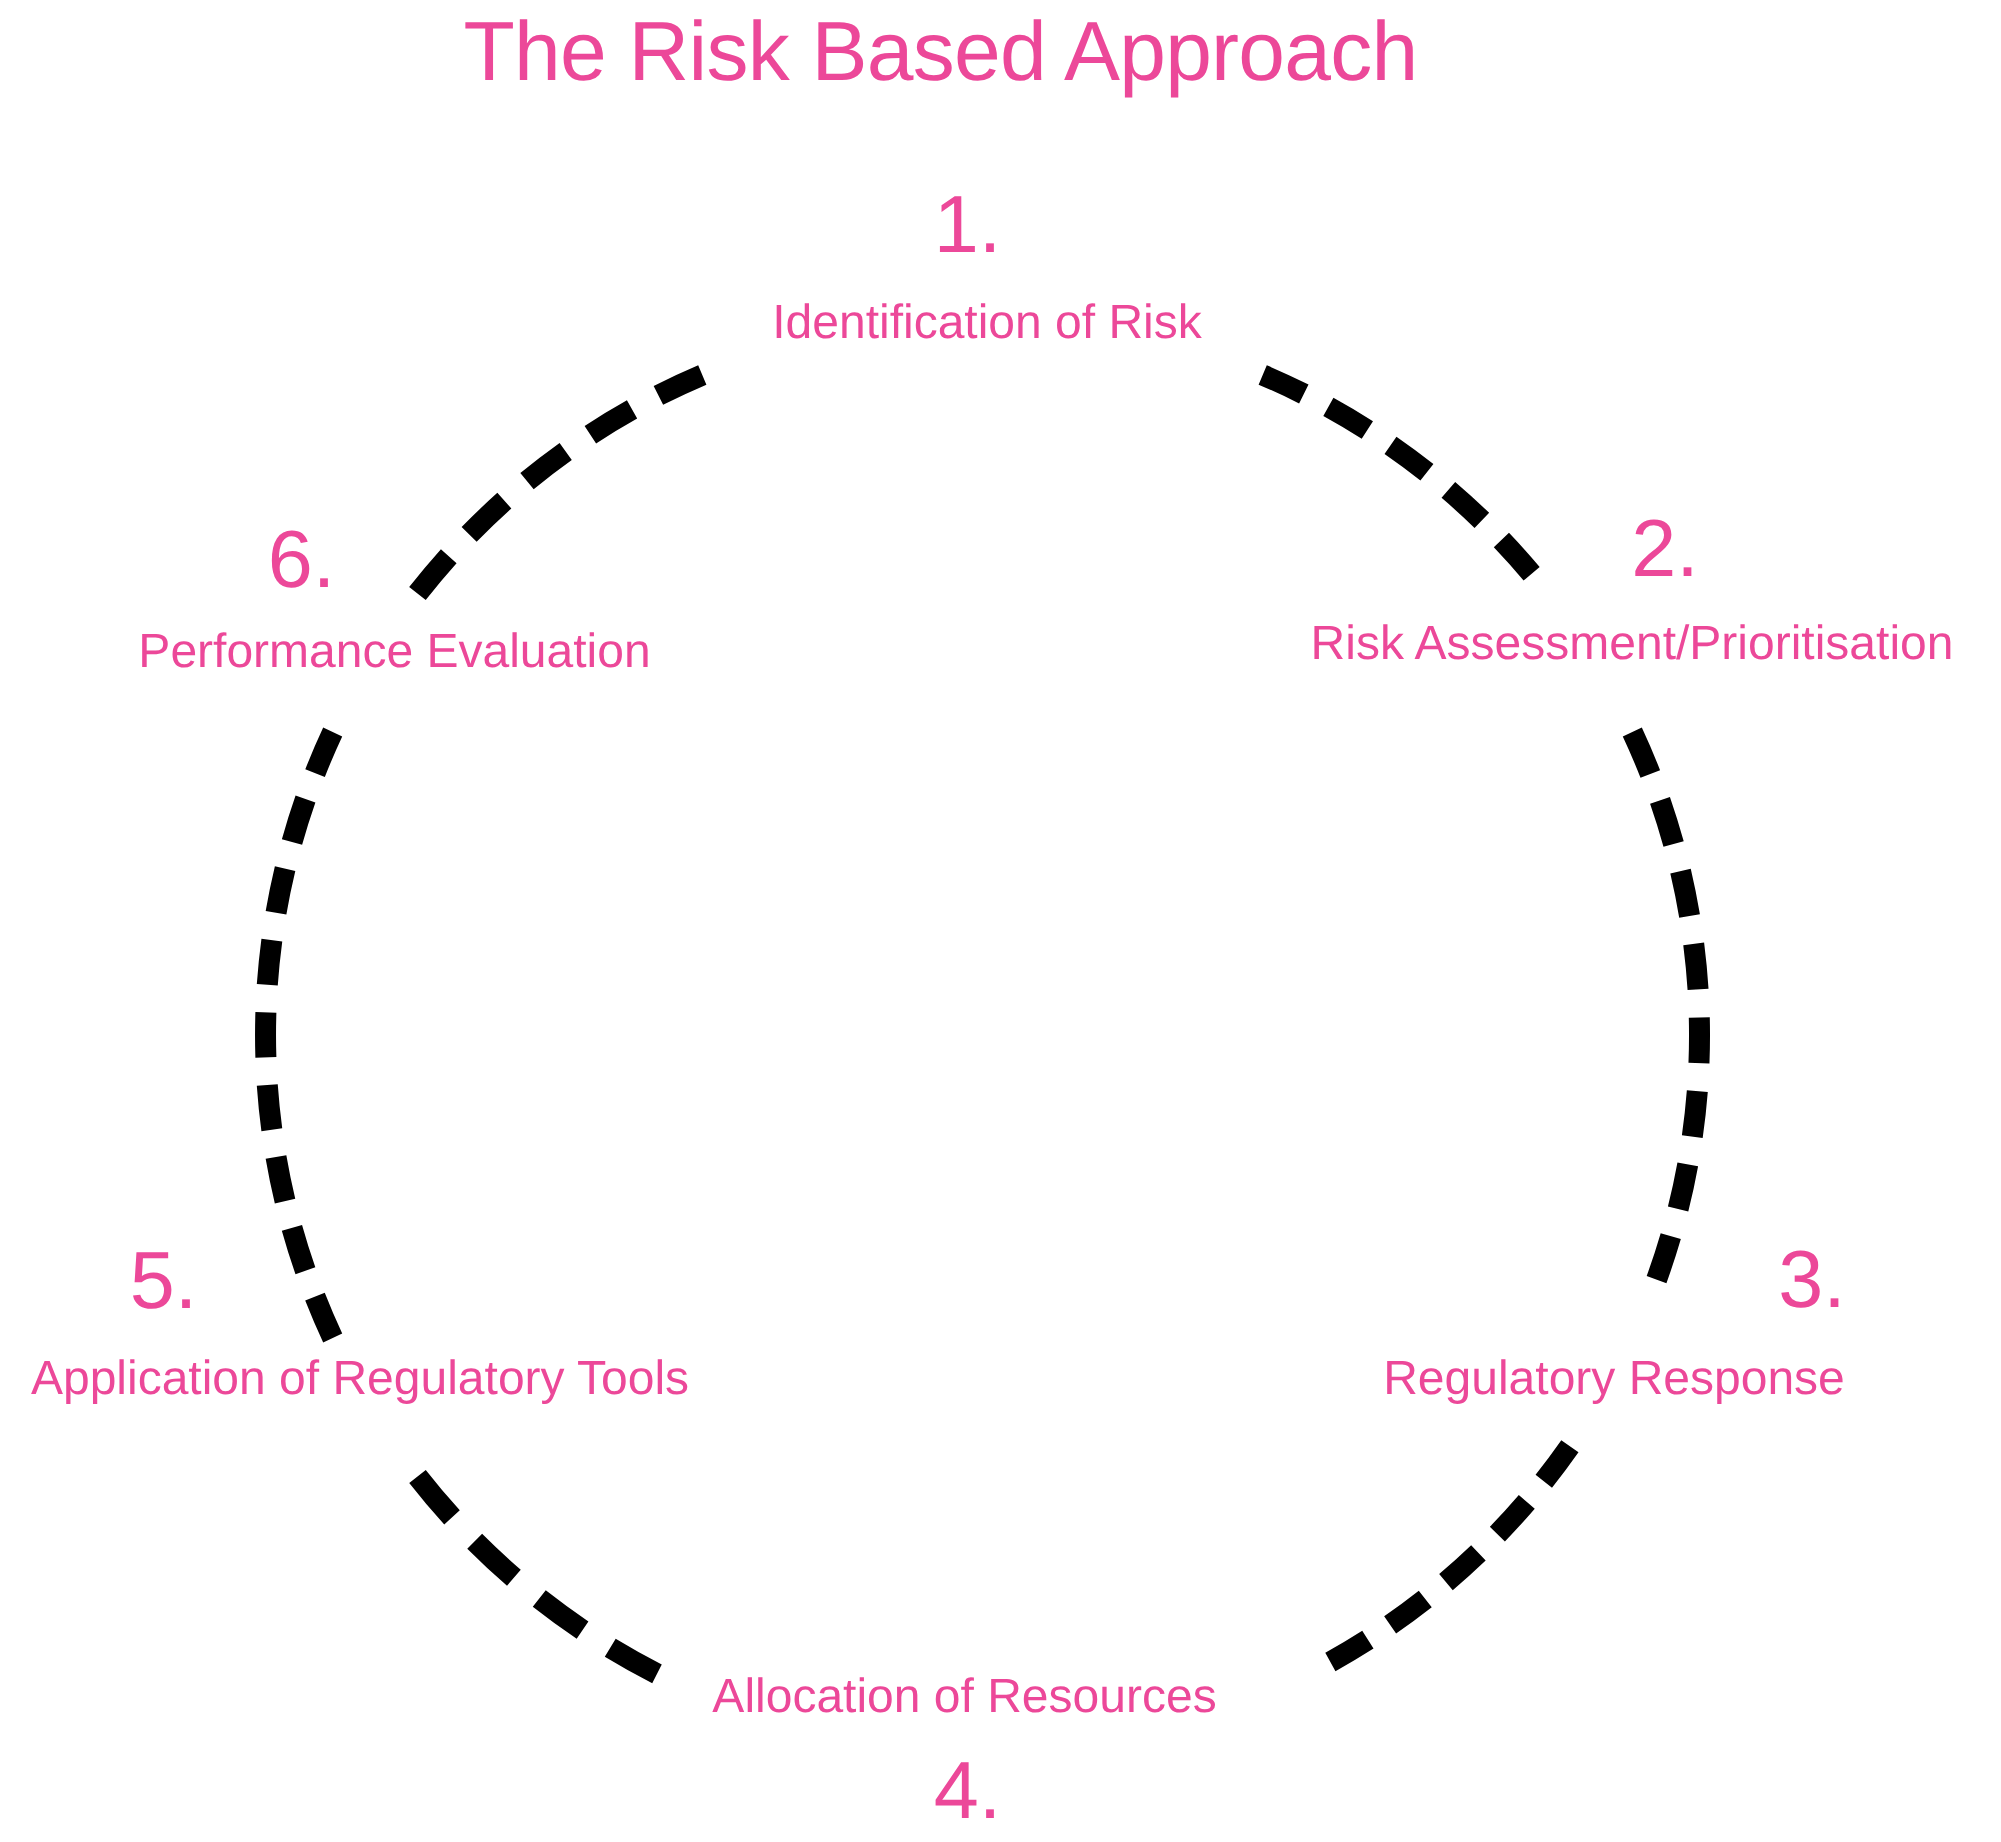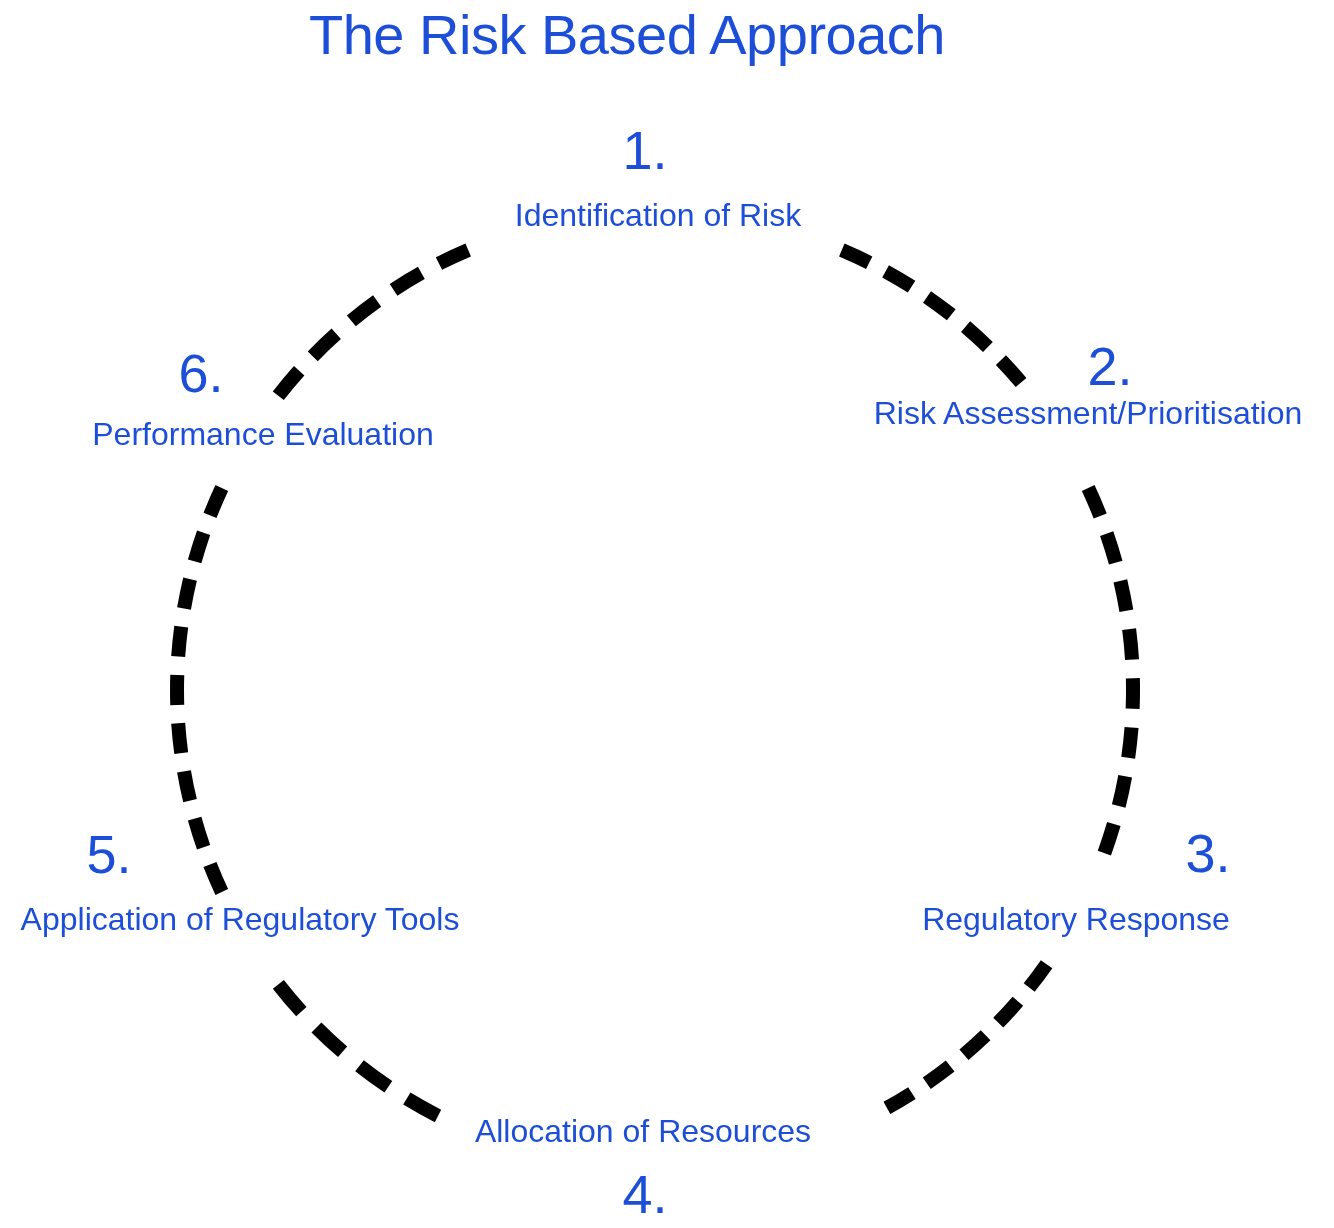--- a/index.html
+++ b/index.html
@@ -13,7 +13,7 @@
     height: 1228px;
     background: #ffffff;
     font-family: "Liberation Sans", sans-serif;
-    color: #1d4ed8;
+    color: #ec4899;
     overflow: hidden;
   }
   .title {

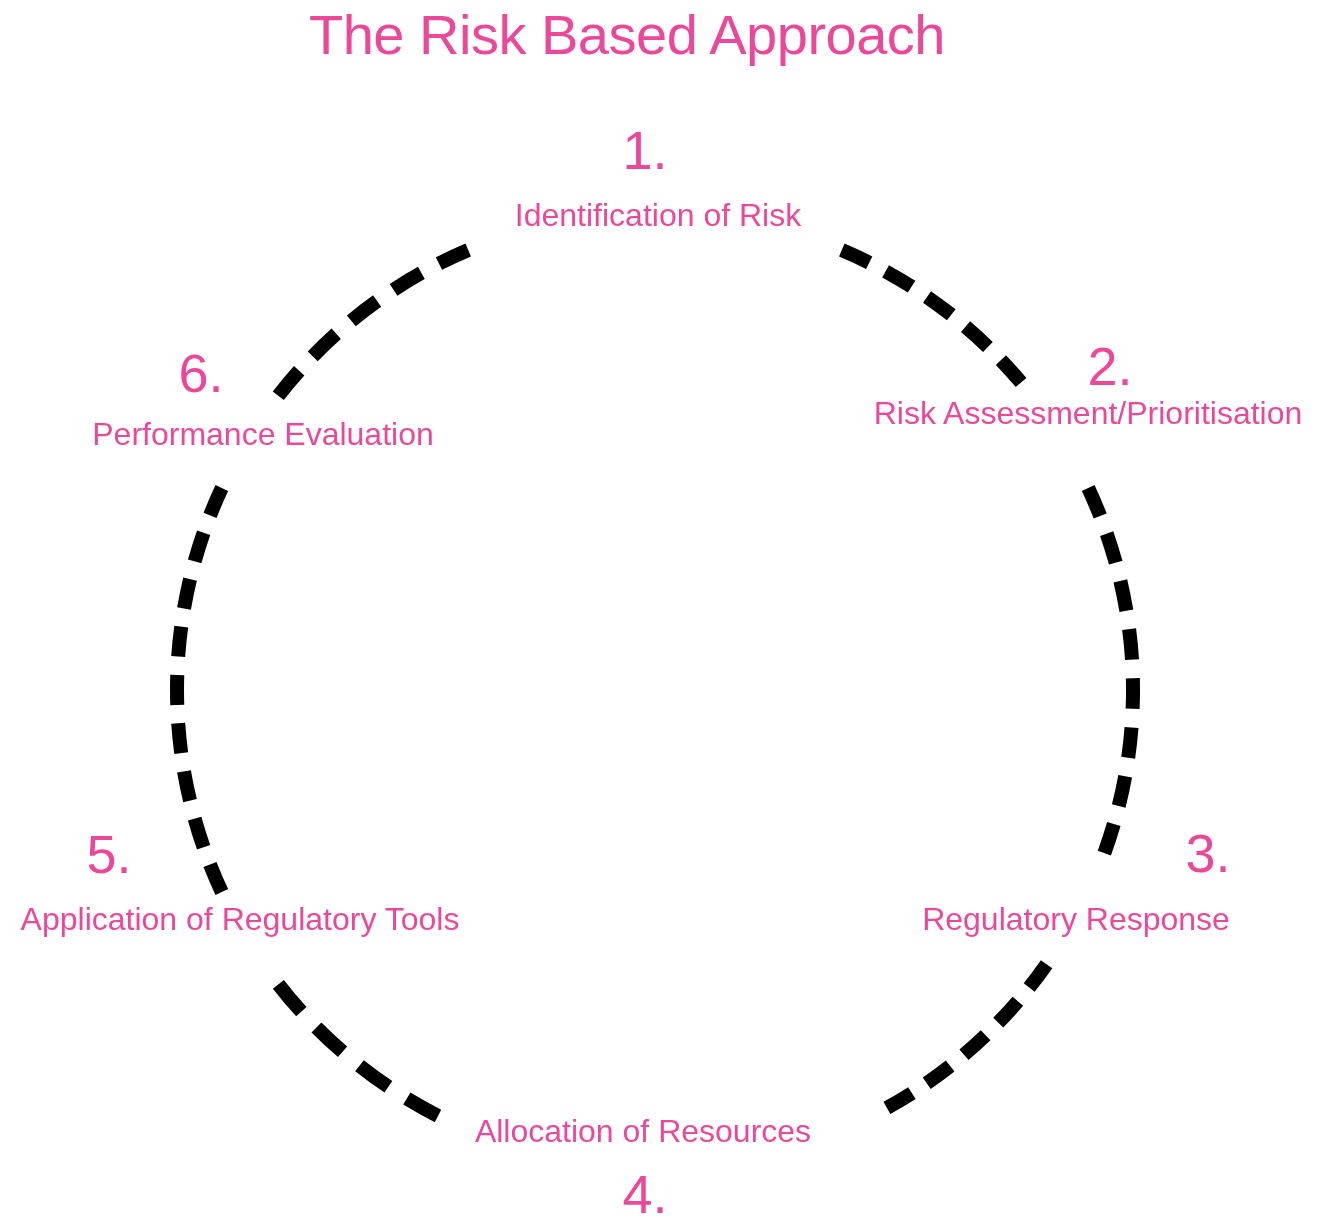--- a/index.html
+++ b/index.html
@@ -43,7 +43,7 @@
   .n1 { left: 645px;  top: 150px; }
   .l1 { left: 658px;  top: 215px; }
   .n2 { left: 1110px; top: 366px; }
-  .l2 { left: 1088px; top: 413px; }
+  .l2 { left: 1088px; top: 429px; }
   .n3 { left: 1208px; top: 853px; }
   .l3 { left: 1076px; top: 919px; }
   .l4 { left: 643px;  top: 1131px; }

